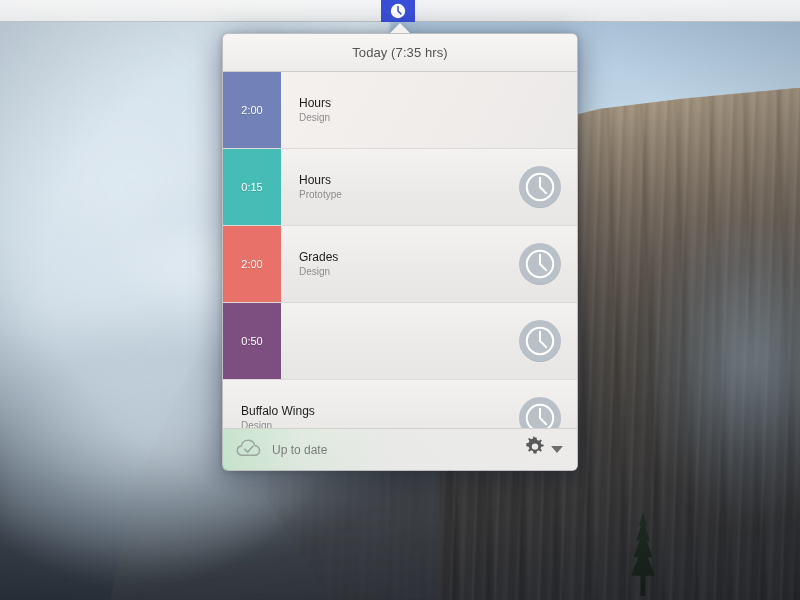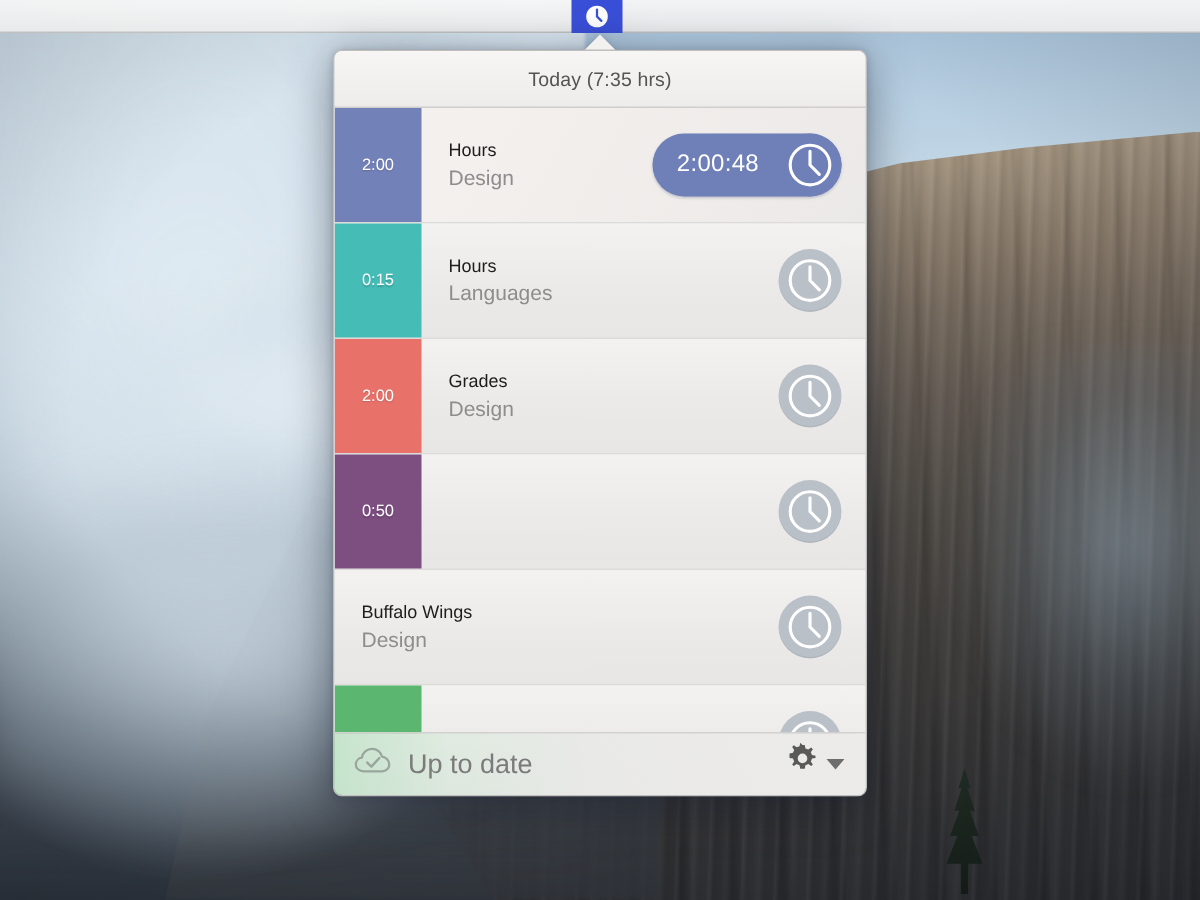--- a/index.html
+++ b/index.html
@@ -124,7 +124,7 @@
 
   
   #popover {
-    position:absolute; left:222px; top:33px; width:356px; height:498px;
+    position:absolute; left:222px; top:33px; width:356px; height:438px;
     z-index:10;
     filter:drop-shadow(0 6px 16px rgba(20,30,45,.38)) drop-shadow(0 1px 3px rgba(20,30,45,.28));
   }

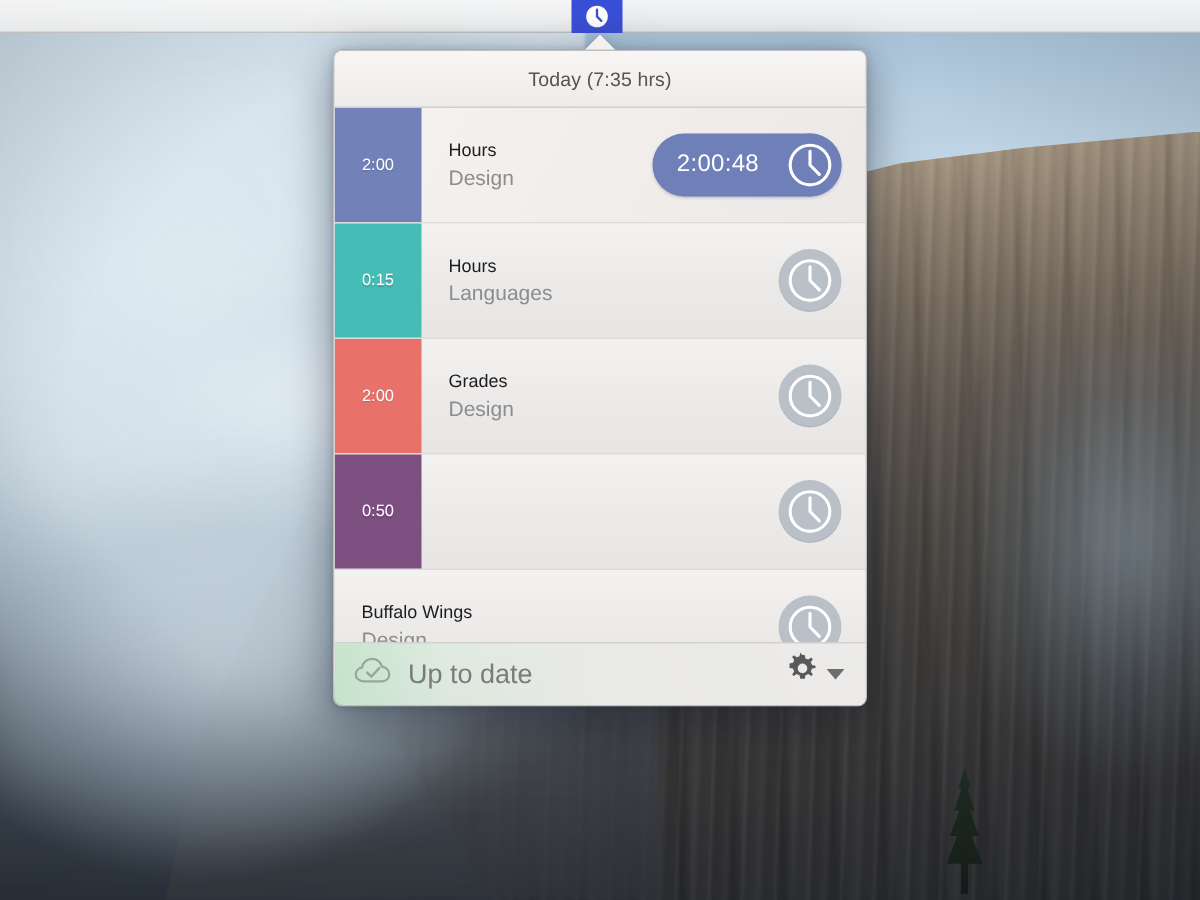--- a/index.html
+++ b/index.html
@@ -189,7 +189,7 @@
     white-space:nowrap; overflow:hidden; text-overflow:ellipsis;
   }
   .task-sub {
-    font-size:14px; color:#8d8d8d; line-height:1.38;
+    font-size:10px; color:#8d8d8d; line-height:1.38;
     white-space:nowrap; overflow:hidden; text-overflow:ellipsis;
   }
   .task-action {

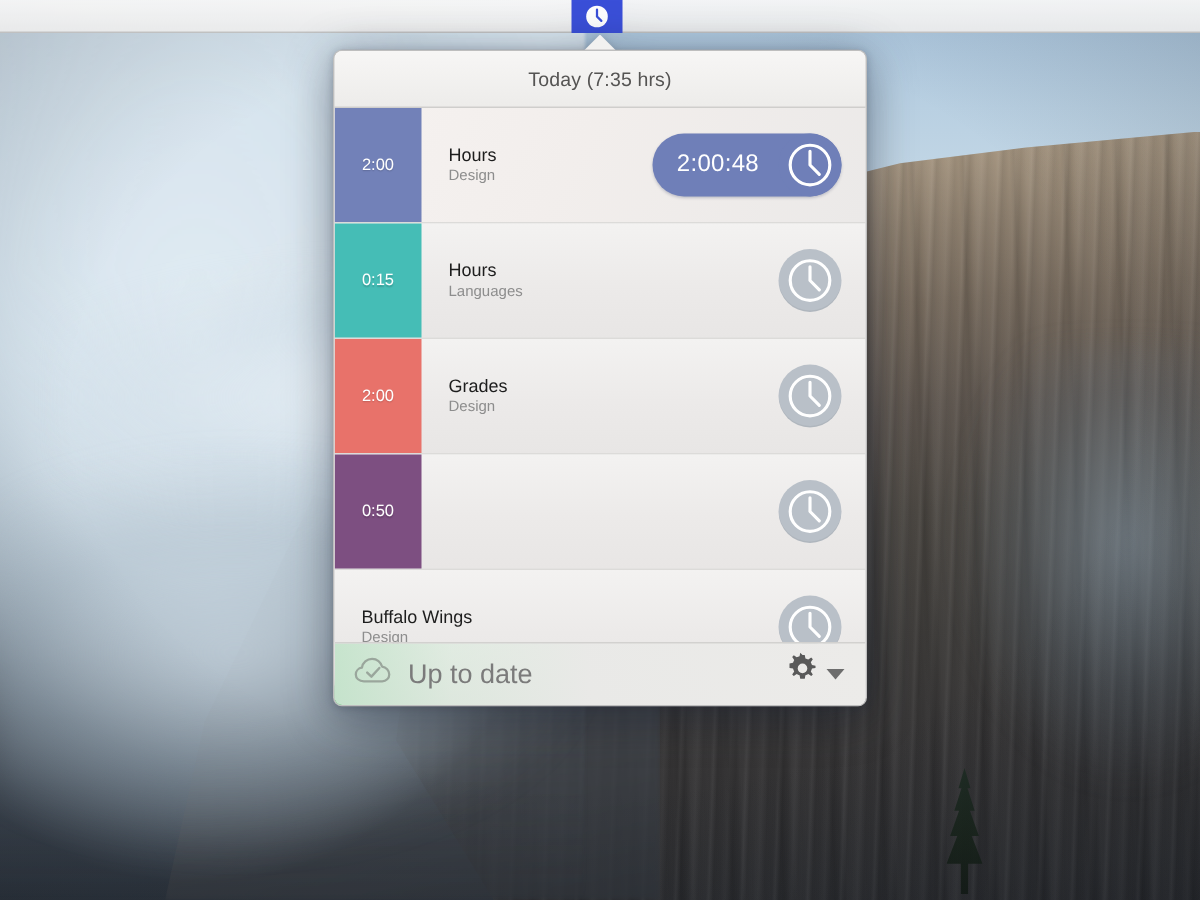--- a/index.html
+++ b/index.html
@@ -294,17 +294,6 @@
             <div class="task-text">
               <div class="task-title">Hours</div>
               <div class="task-sub">Design</div>
-            </div>
-            <div class="task-action">
-              <div class="timer-active">
-                <span class="timer-active-time">2:00:48</span>
-                <span class="timer-active-knob">
-                  <svg width="42" height="42" viewBox="0 0 42 42">
-                    <circle cx="21" cy="21" r="13.2" fill="none" stroke="#ffffff" stroke-width="2.1"></circle>
-                    <path d="M21 11.8 L21 21 L27.2 27.2" stroke="#ffffff" stroke-width="2.1" fill="none" stroke-linecap="round" stroke-linejoin="round"></path>
-                  </svg>
-                </span>
-              </div>
             </div>
           </div>
         </div>

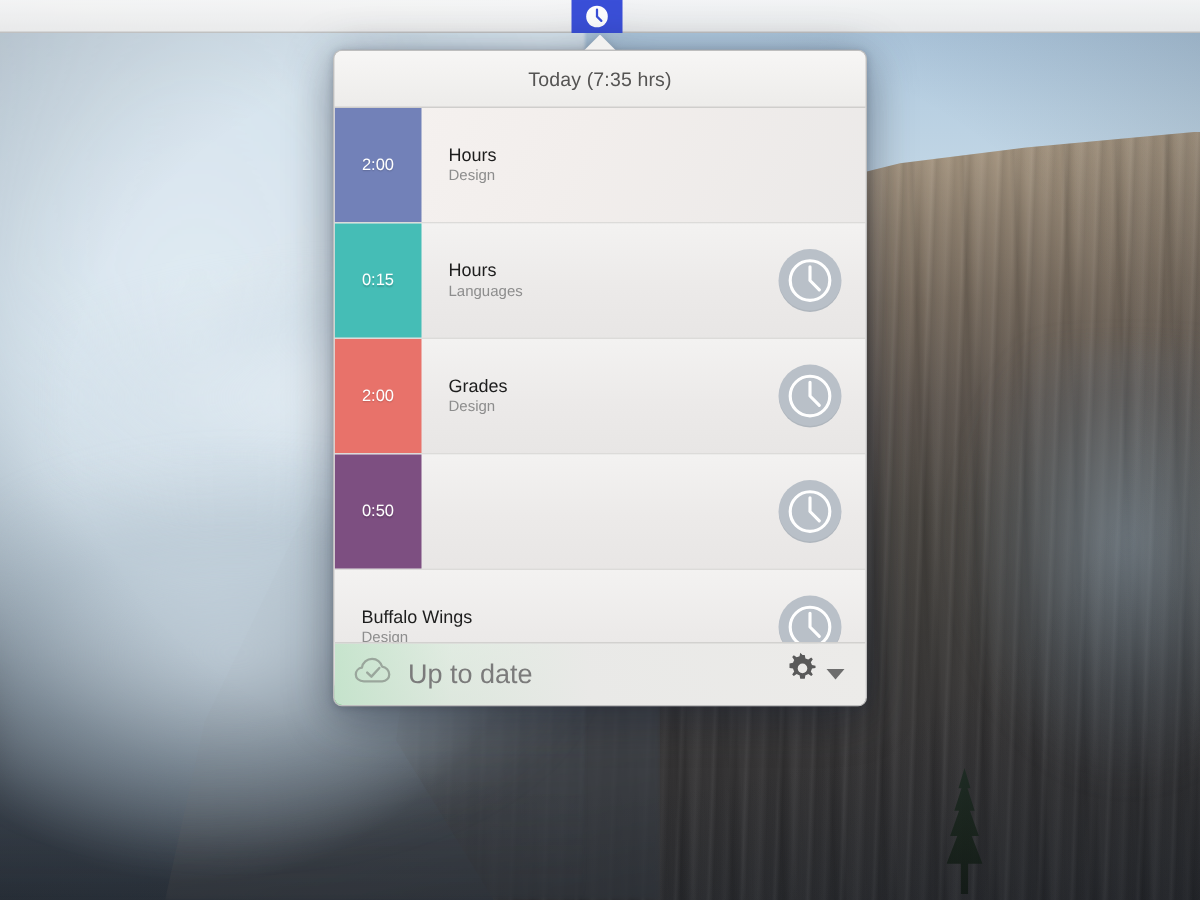--- a/index.html
+++ b/index.html
@@ -302,7 +302,7 @@
           <div class="task-main">
             <div class="task-text">
               <div class="task-title">Hours</div>
-              <div class="task-sub">Languages</div>
+              <div class="task-sub">Prototype</div>
             </div>
             <div class="task-action">
               <div class="timer-btn">

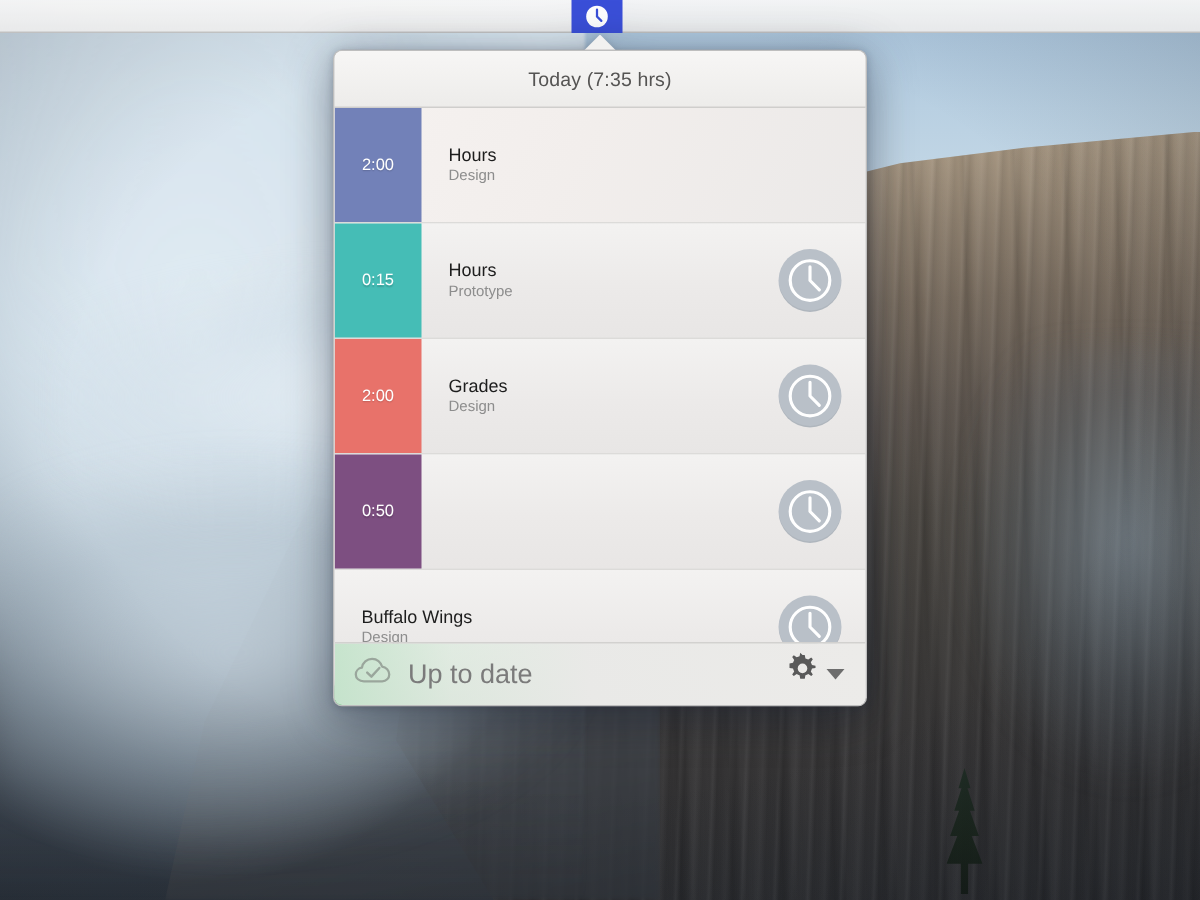--- a/index.html
+++ b/index.html
@@ -237,7 +237,7 @@
     backdrop-filter:blur(6px);
   }
   #sync-status { display:flex; align-items:center; gap:10px; }
-  #sync-label { font-size:18px; color:#7b7b7b; }
+  #sync-label { font-size:12px; color:#7b7b7b; }
   #settings-group {
     margin-left:auto;
     display:flex; align-items:center; gap:4px;

